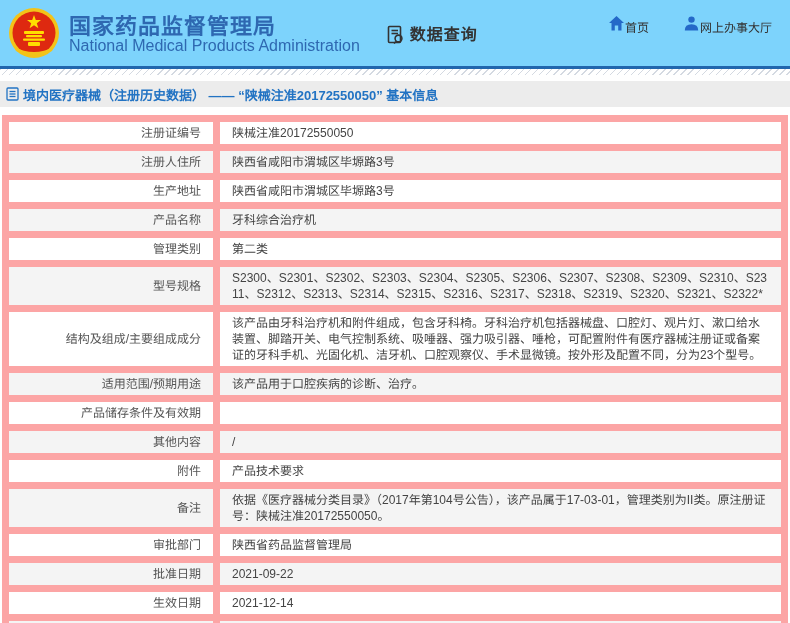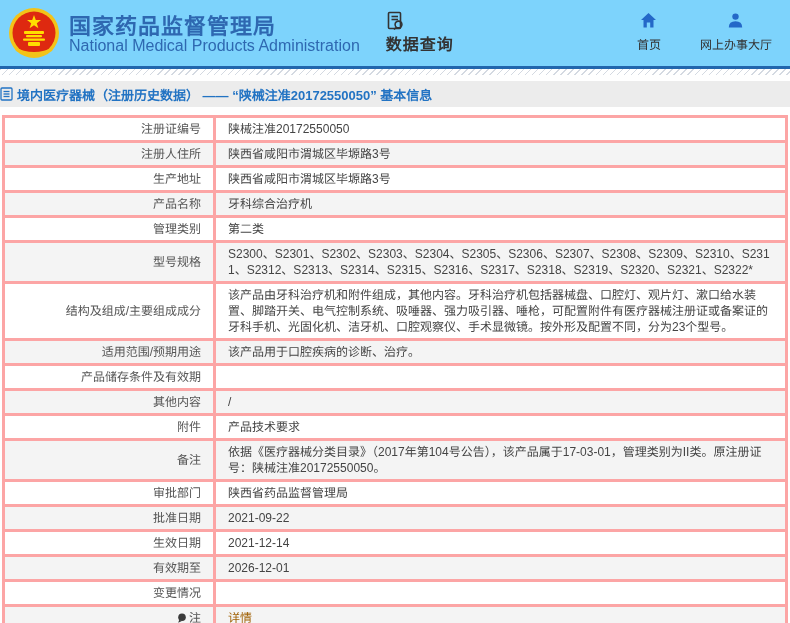--- a/index.html
+++ b/index.html
@@ -42,10 +42,9 @@
   }
   .data-query-group {
     display: flex;
-    align-items: flex-start;
+    align-items: flex-end;
     margin-left: 26px;
     cursor: pointer;
-    flex-direction: column;
   }
   .data-query-icon { width: 20px; height: 20px; margin-right: 4px; }
   .data-query-label {

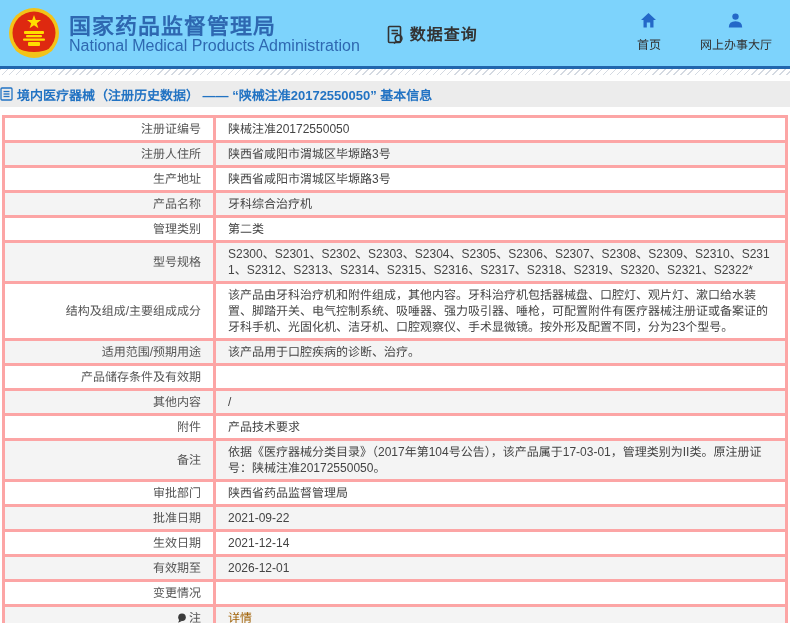--- a/index.html
+++ b/index.html
@@ -62,7 +62,7 @@
   }
   .nav-item {
     display: flex;
-    flex-direction: column;
+    flex-direction: row;
     align-items: center;
     cursor: pointer;
     min-width: 34px;

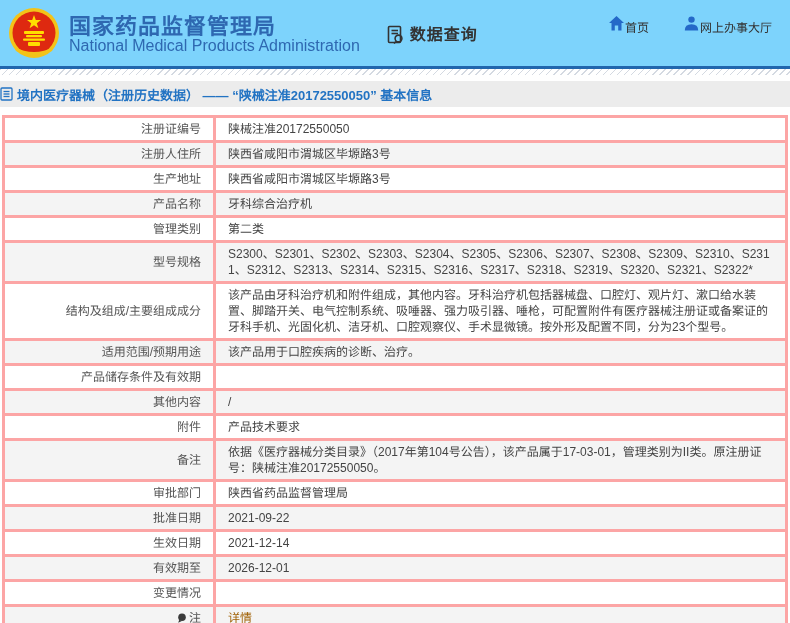--- a/index.html
+++ b/index.html
@@ -93,6 +93,7 @@
     background: #ececec;
     display: flex;
     align-items: center;
+    padding-left: 6px;
   }
   .breadcrumb-icon { width: 13px; height: 14px; margin-right: 4px; flex: 0 0 auto; }
   .breadcrumb-text {

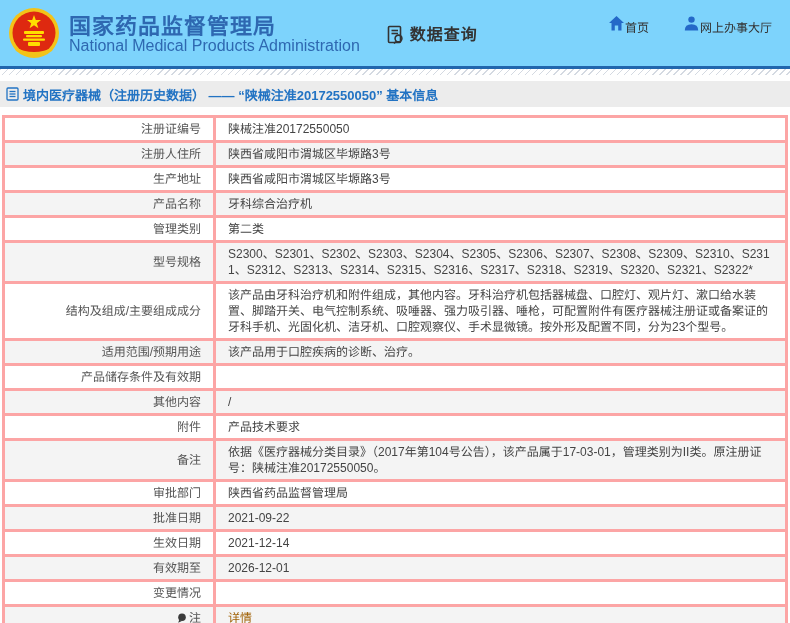--- a/index.html
+++ b/index.html
@@ -113,7 +113,7 @@
   table.info-table tr:nth-child(even) { background: #f4f4f4; }
   table.info-table tr:nth-child(odd)  { background: #ffffff; }
   table.info-table th, table.info-table td {
-    border: 3px solid #fca5a5;
+    border: 7px solid #fca5a5;
     font-size: 12px;
     line-height: 16px;
     padding: 3px 12px;

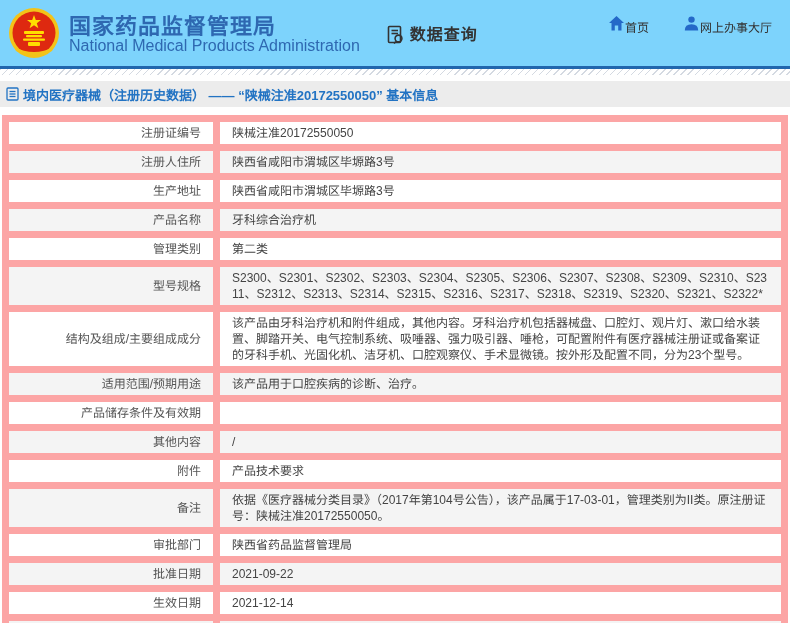--- a/index.html
+++ b/index.html
@@ -234,7 +234,7 @@
         </tr>
         <tr>
           <th>结构及组成/主要组成成分</th>
-          <td>该产品由牙科治疗机和附件组成，其他内容。牙科治疗机包括器械盘、口腔灯、观片灯、漱口给水装置、脚踏开关、电气控制系统、吸唾器、强力吸引器、唾枪，可配置附件有医疗器械注册证或备案证的牙科手机、光固化机、洁牙机、口腔观察仪、手术显微镜。按外形及配置不同，分为23个型号。</td>
+          <td>该产品由牙科治疗机和附件组成，包含牙科椅。牙科治疗机包括器械盘、口腔灯、观片灯、漱口给水装置、脚踏开关、电气控制系统、吸唾器、强力吸引器、唾枪，可配置附件有医疗器械注册证或备案证的牙科手机、光固化机、洁牙机、口腔观察仪、手术显微镜。按外形及配置不同，分为23个型号。</td>
         </tr>
         <tr>
           <th>适用范围/预期用途</th>

